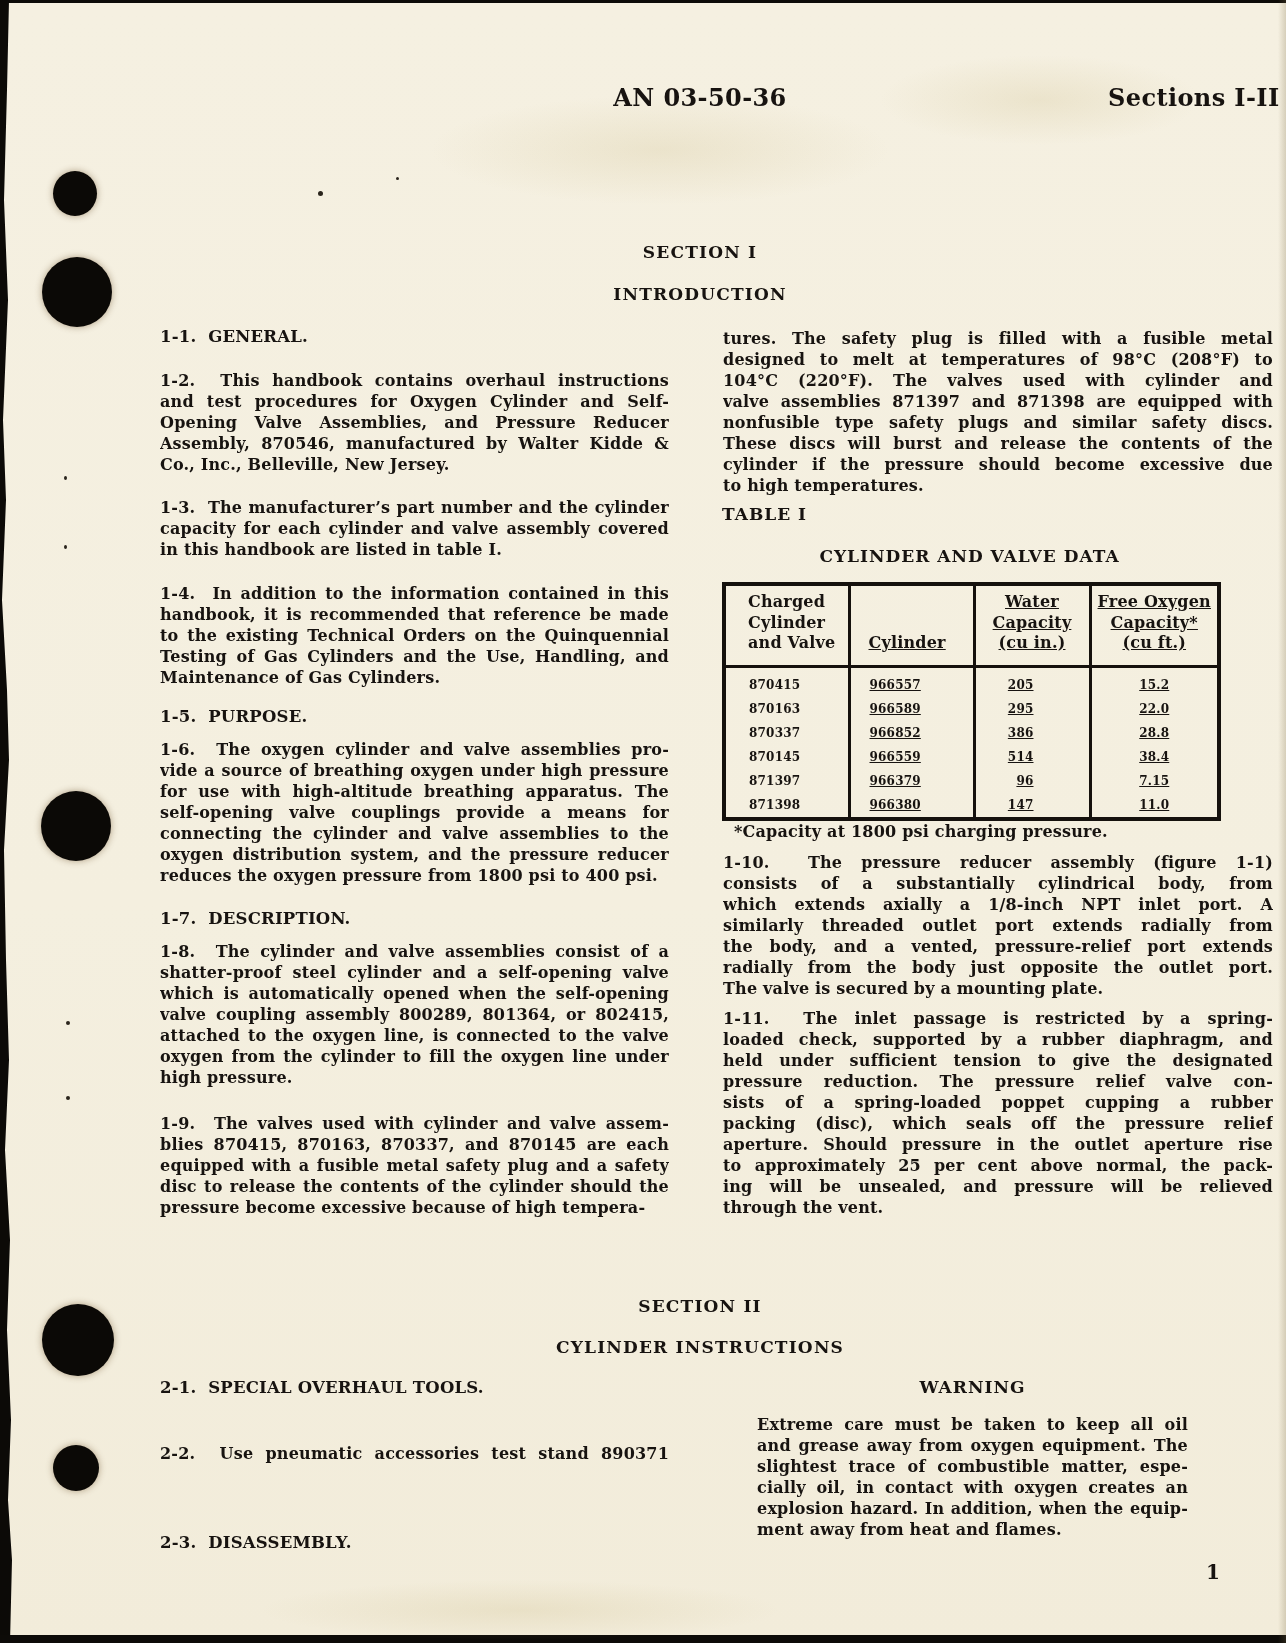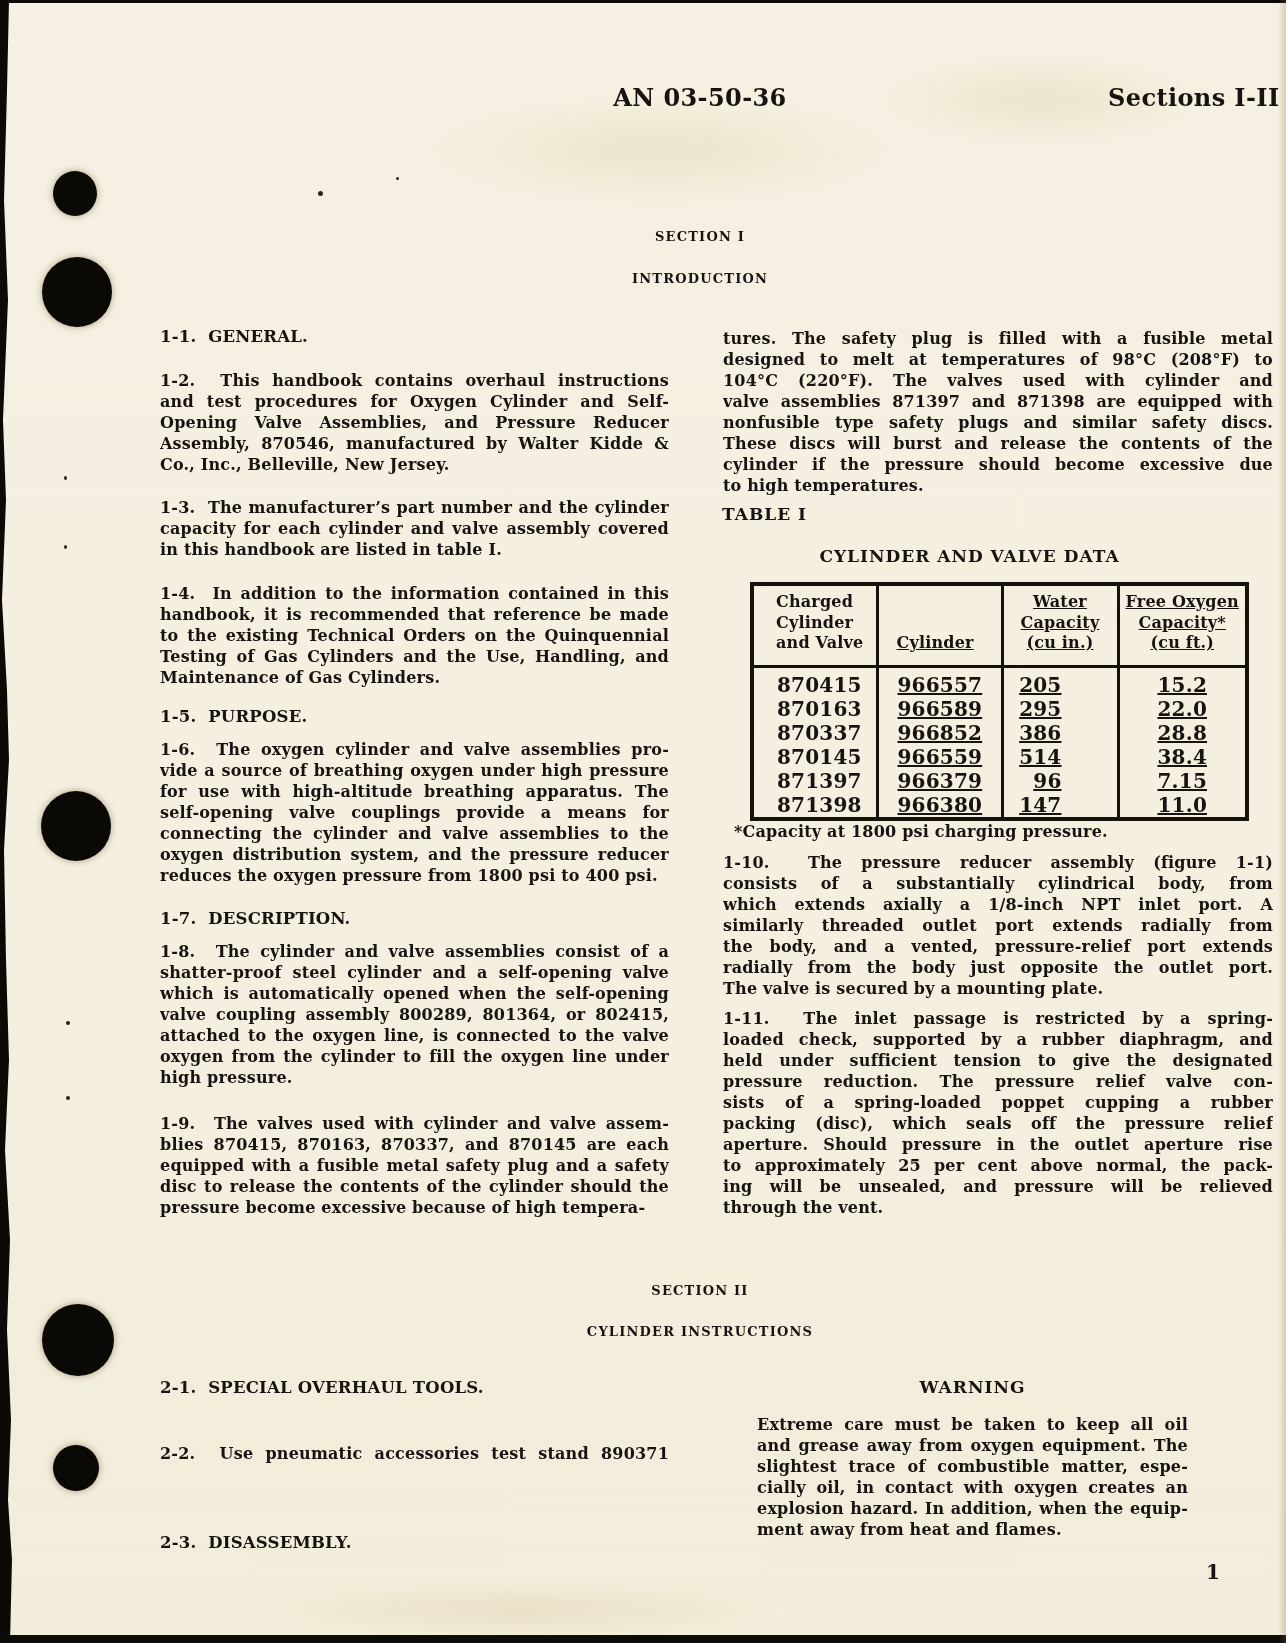--- a/index.html
+++ b/index.html
@@ -29,7 +29,7 @@
   .hdr-doc{left:540px;top:80px;width:320px;text-align:center;}
   .hdr-ref{left:1108px;top:80px;white-space:nowrap;}
   
-  .sec-hd{position:absolute;left:150px;width:1100px;text-align:center;font-size:13px;line-height:21px;letter-spacing:1.2px;}
+  .sec-hd{position:absolute;left:150px;width:1100px;text-align:center;font-size:17px;line-height:21px;letter-spacing:1.2px;margin-top:16px;}
   
   .h{position:absolute;font-size:16.5px;line-height:21px;white-space:nowrap;}
   .para{position:absolute;}

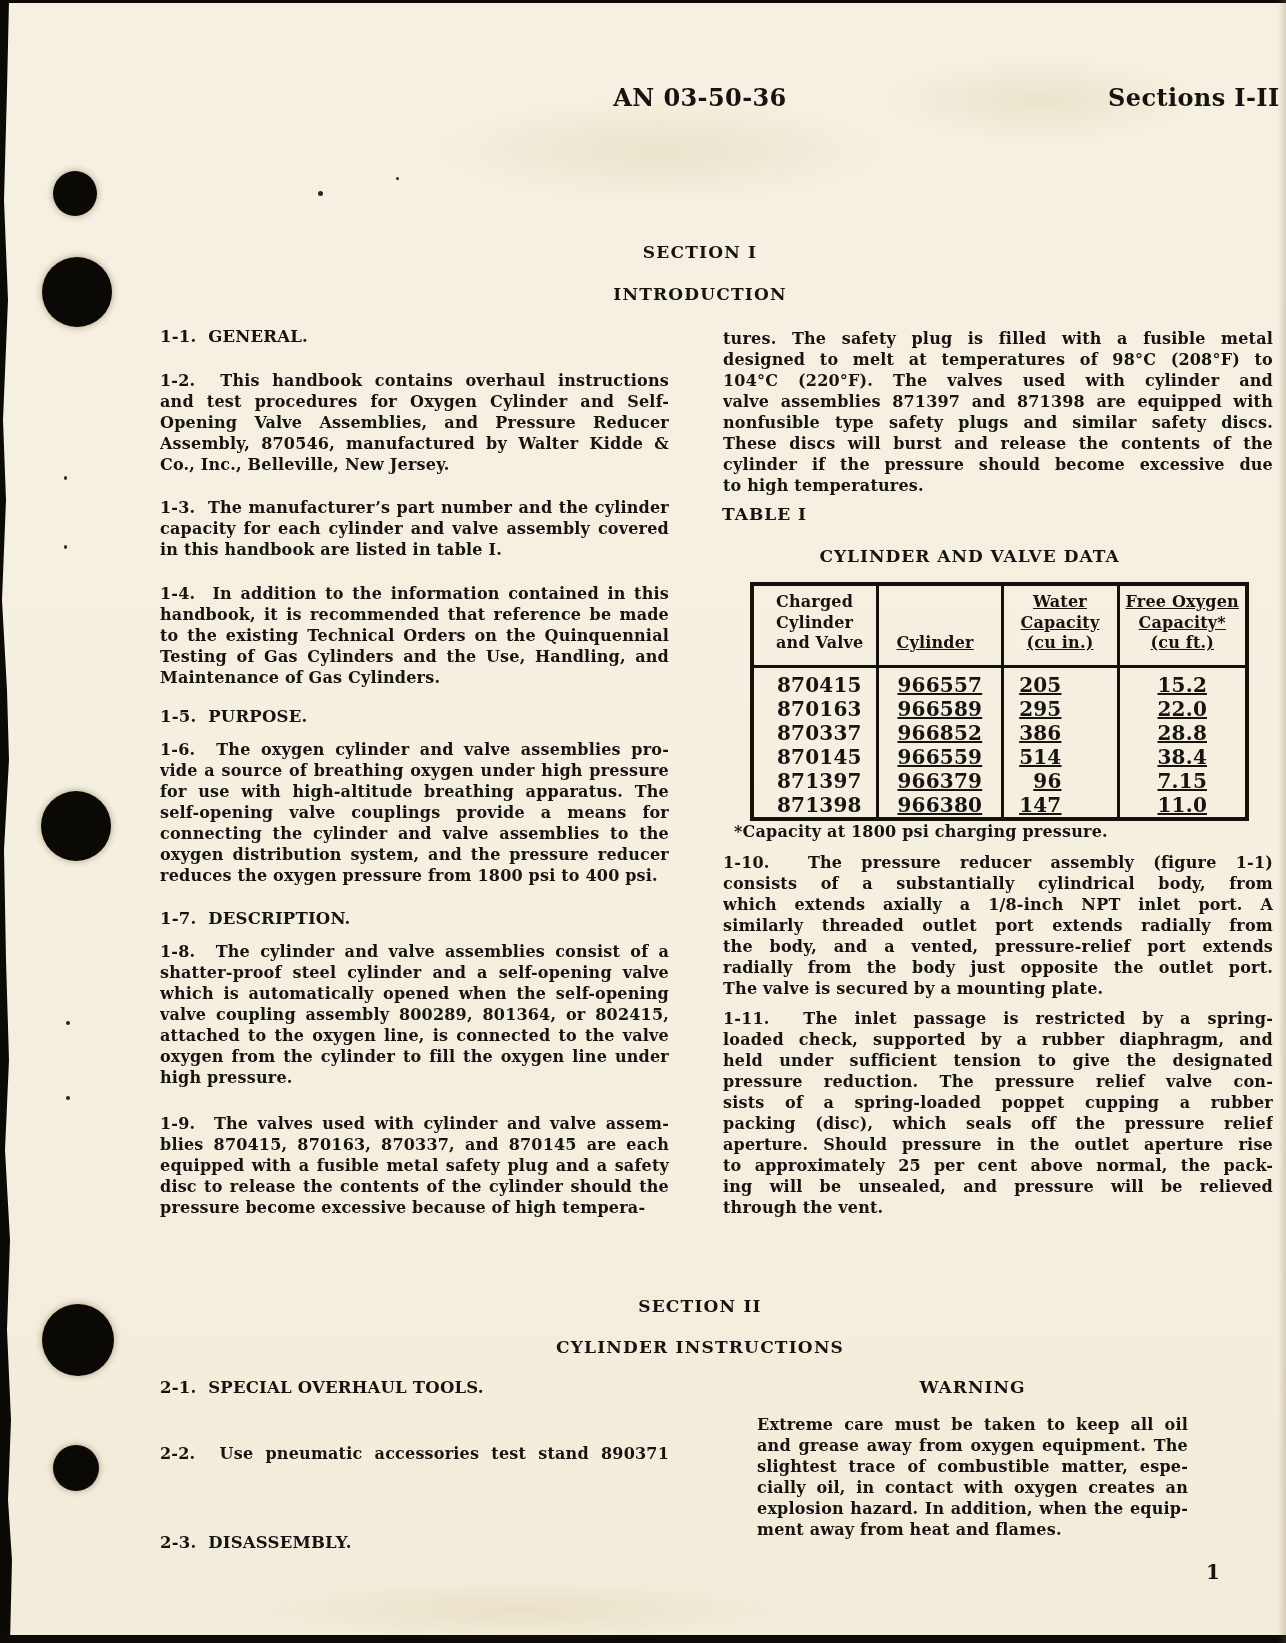--- a/index.html
+++ b/index.html
@@ -40,7 +40,7 @@
   
   .tbl-label{position:absolute;left:722px;top:504px;width:495px;text-align:left;font-size:17px;letter-spacing:1px;line-height:21px;}
   .tbl-title{position:absolute;left:722px;top:546px;width:495px;text-align:center;font-size:17px;letter-spacing:1px;line-height:21px;}
-  table.dtable{position:absolute;left:750px;top:582px;width:495px;height:231px;border-collapse:collapse;table-layout:fixed;border:4px solid #15110d;}
+  table.dtable{position:absolute;left:722px;top:582px;width:495px;height:231px;border-collapse:collapse;table-layout:fixed;border:4px solid #15110d;}
   .dtable th{vertical-align:bottom;padding:6px 2px 11px 2px;font-size:16px;line-height:20.5px;white-space:pre-line;font-weight:700;}
   .dtable th+th,.dtable td+td{border-left:3px solid #15110d;text-decoration:underline;}
   .dtable thead tr{border-bottom:3px solid #15110d;}

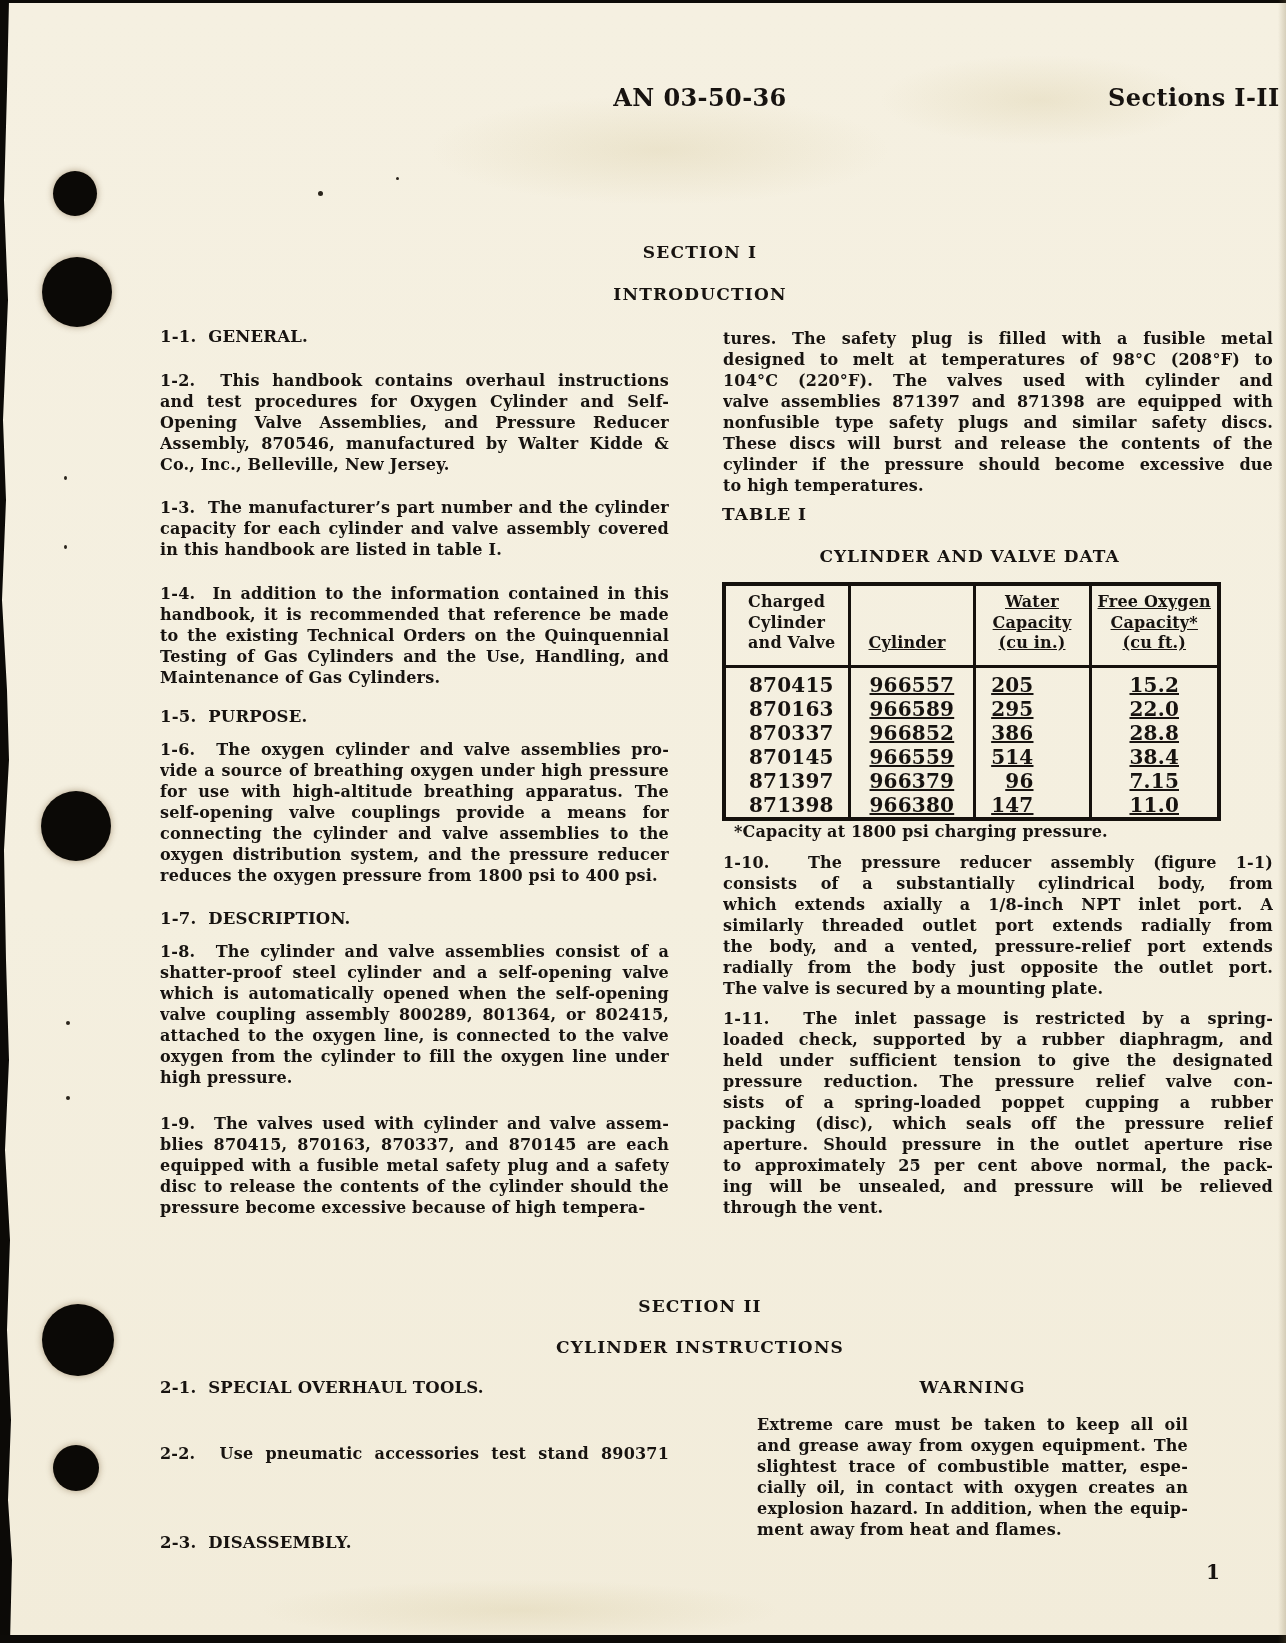--- a/index.html
+++ b/index.html
@@ -48,7 +48,7 @@
   .dtable th.h1{text-align:left;padding-left:18px;}
   .dtable th.h2{text-align:center;}
   .dtable th.h3{text-align:center;}
-  .dtable tbody td{font-size:20px;line-height:24px;height:24px;padding:0;font-weight:700;}
+  .dtable tbody td{font-size:12px;line-height:24px;height:24px;padding:0;font-weight:700;}
   .dtable tbody tr:first-child td{padding-top:5px;}
   .dtable td.c0{text-align:left;padding-left:23px;}
   .dtable td.c1{text-align:left;padding-left:19px;}

